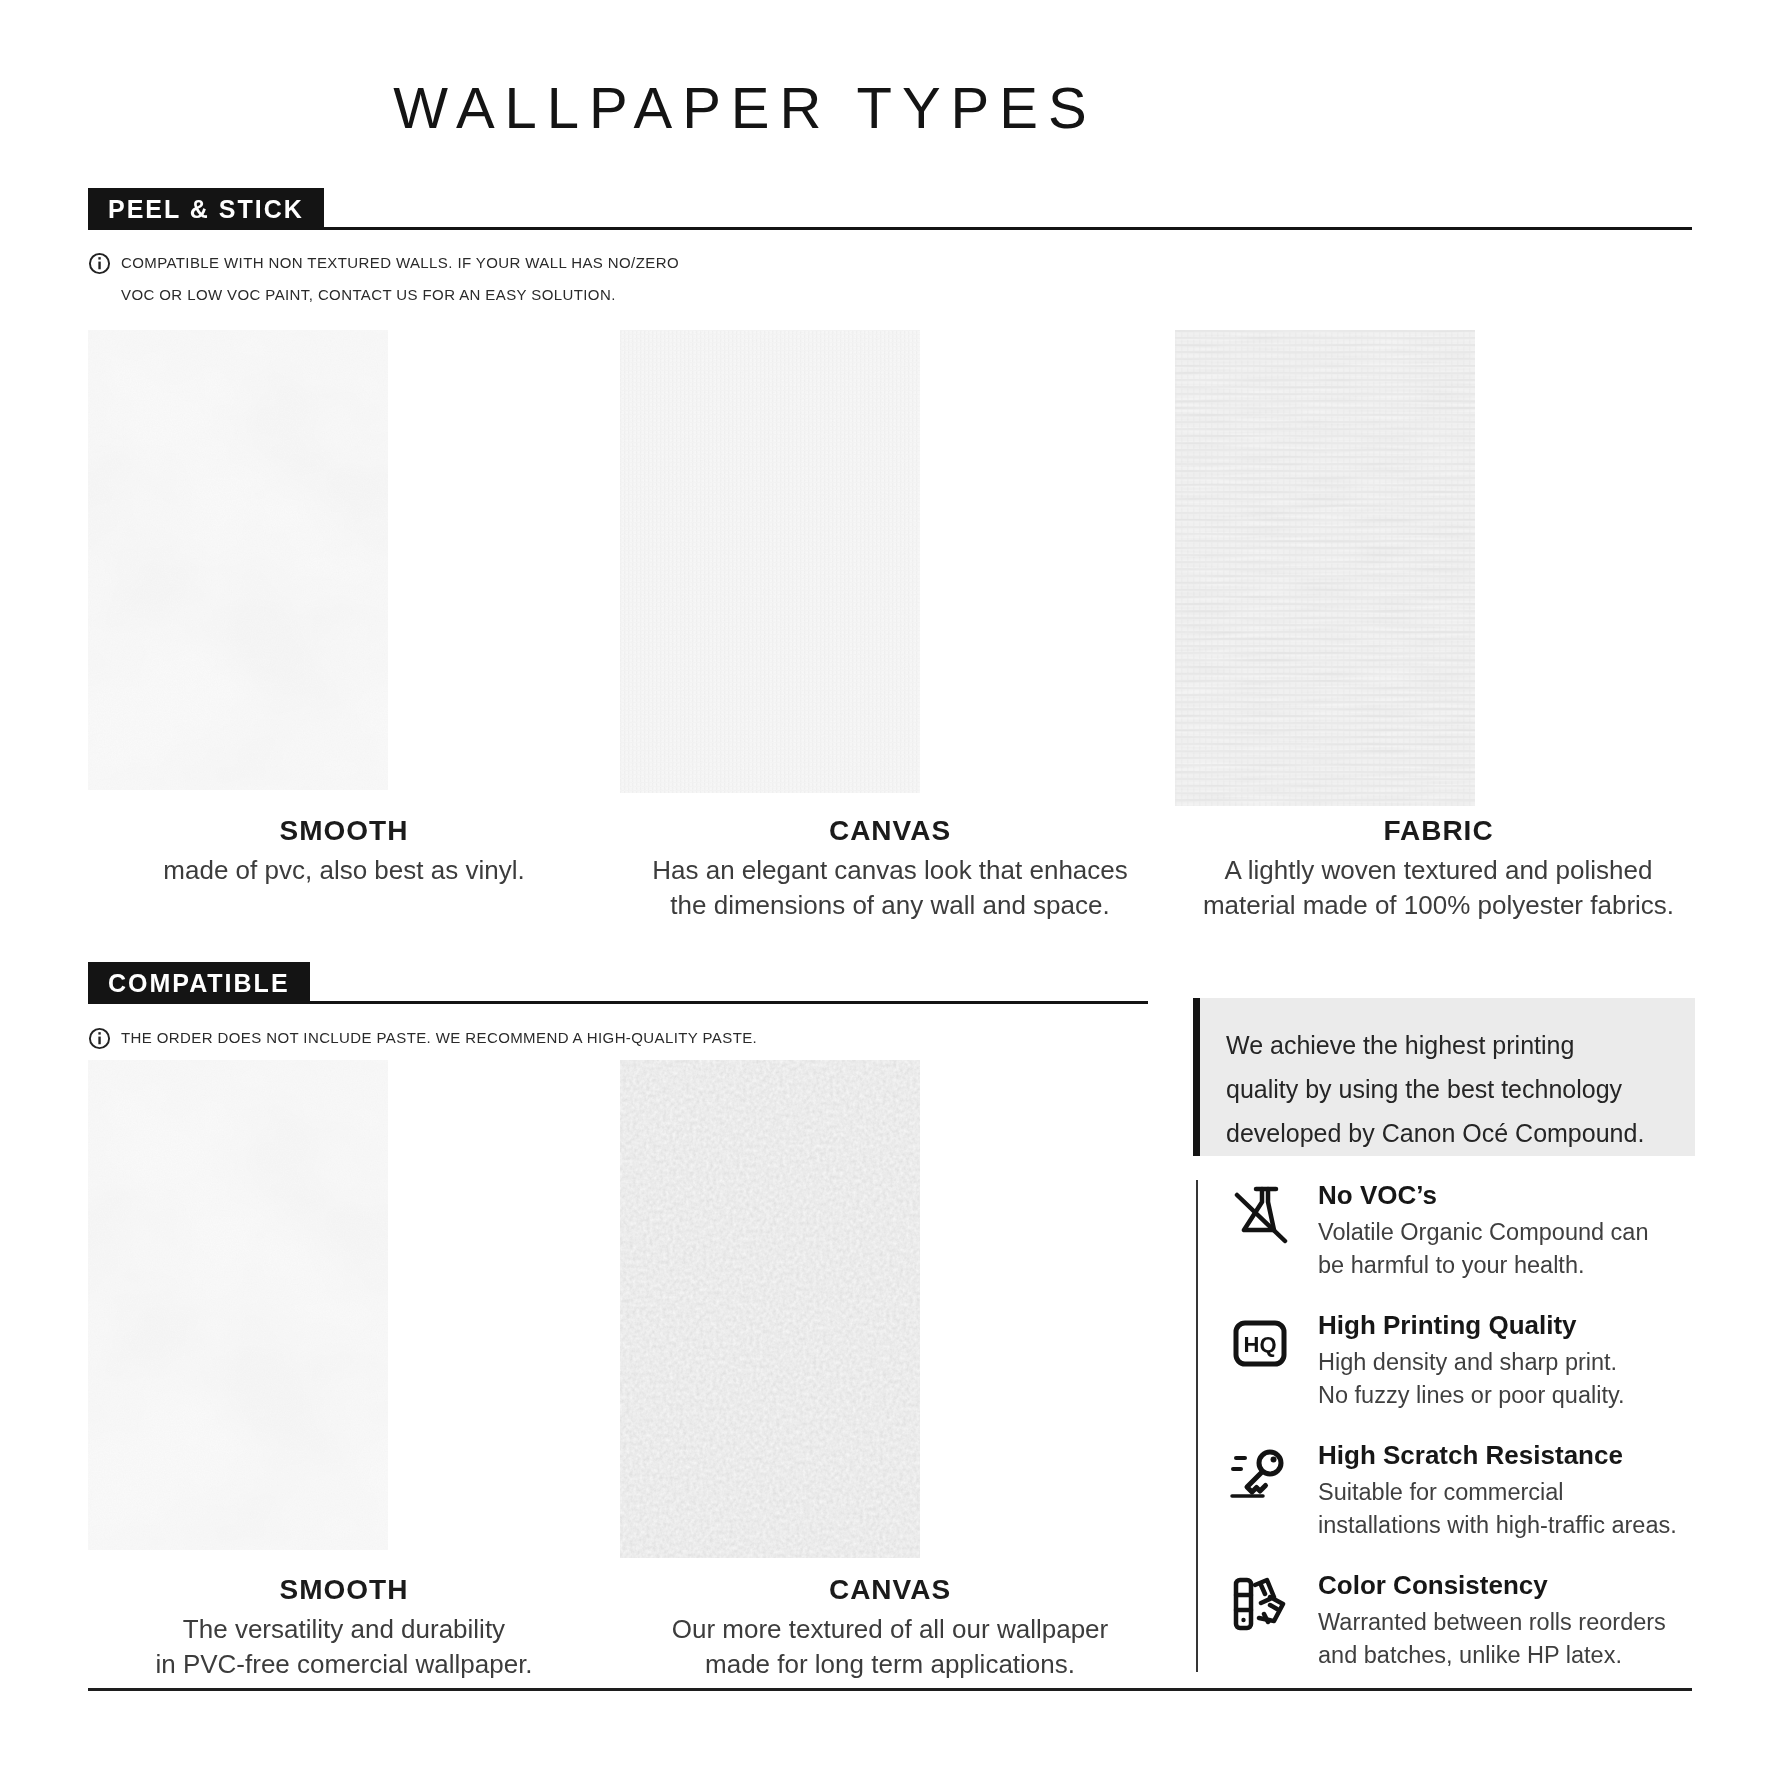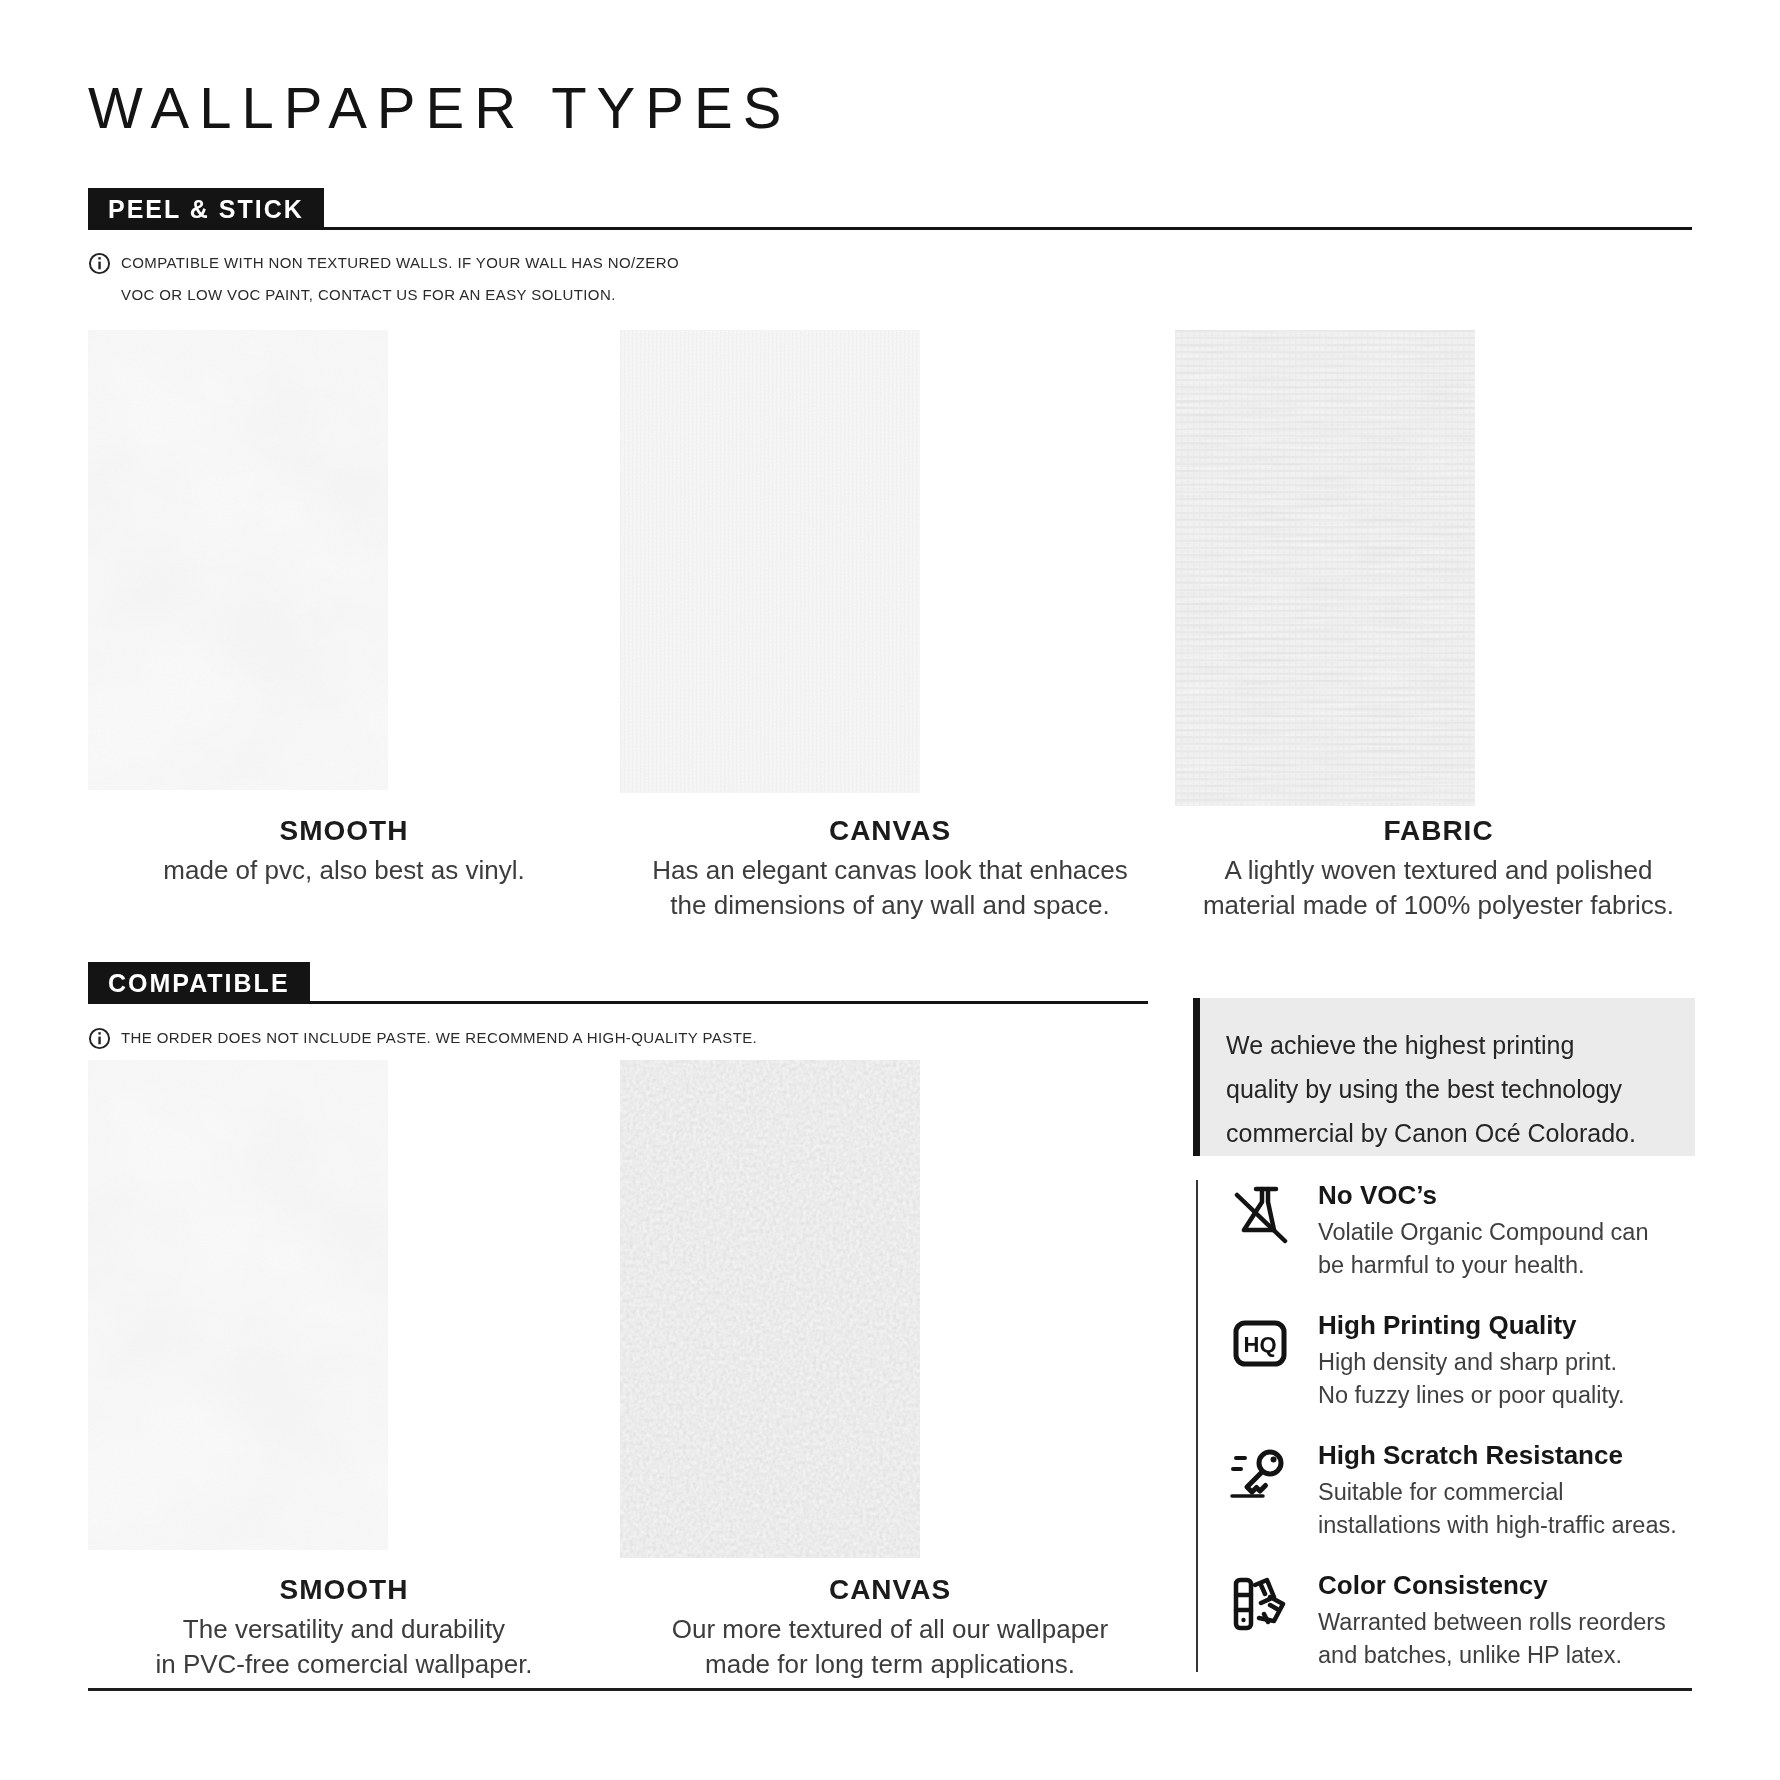--- a/index.html
+++ b/index.html
@@ -9,7 +9,7 @@
   }
   
   .page-title{
-    position:absolute;left:88px;top:74px;width:1314px;text-align:left;
+    position:absolute;left:88px;top:74px;width:1314px;text-align:center;
     font-size:58px;font-weight:400;letter-spacing:10px;color:#141414;white-space:nowrap;
   }
   

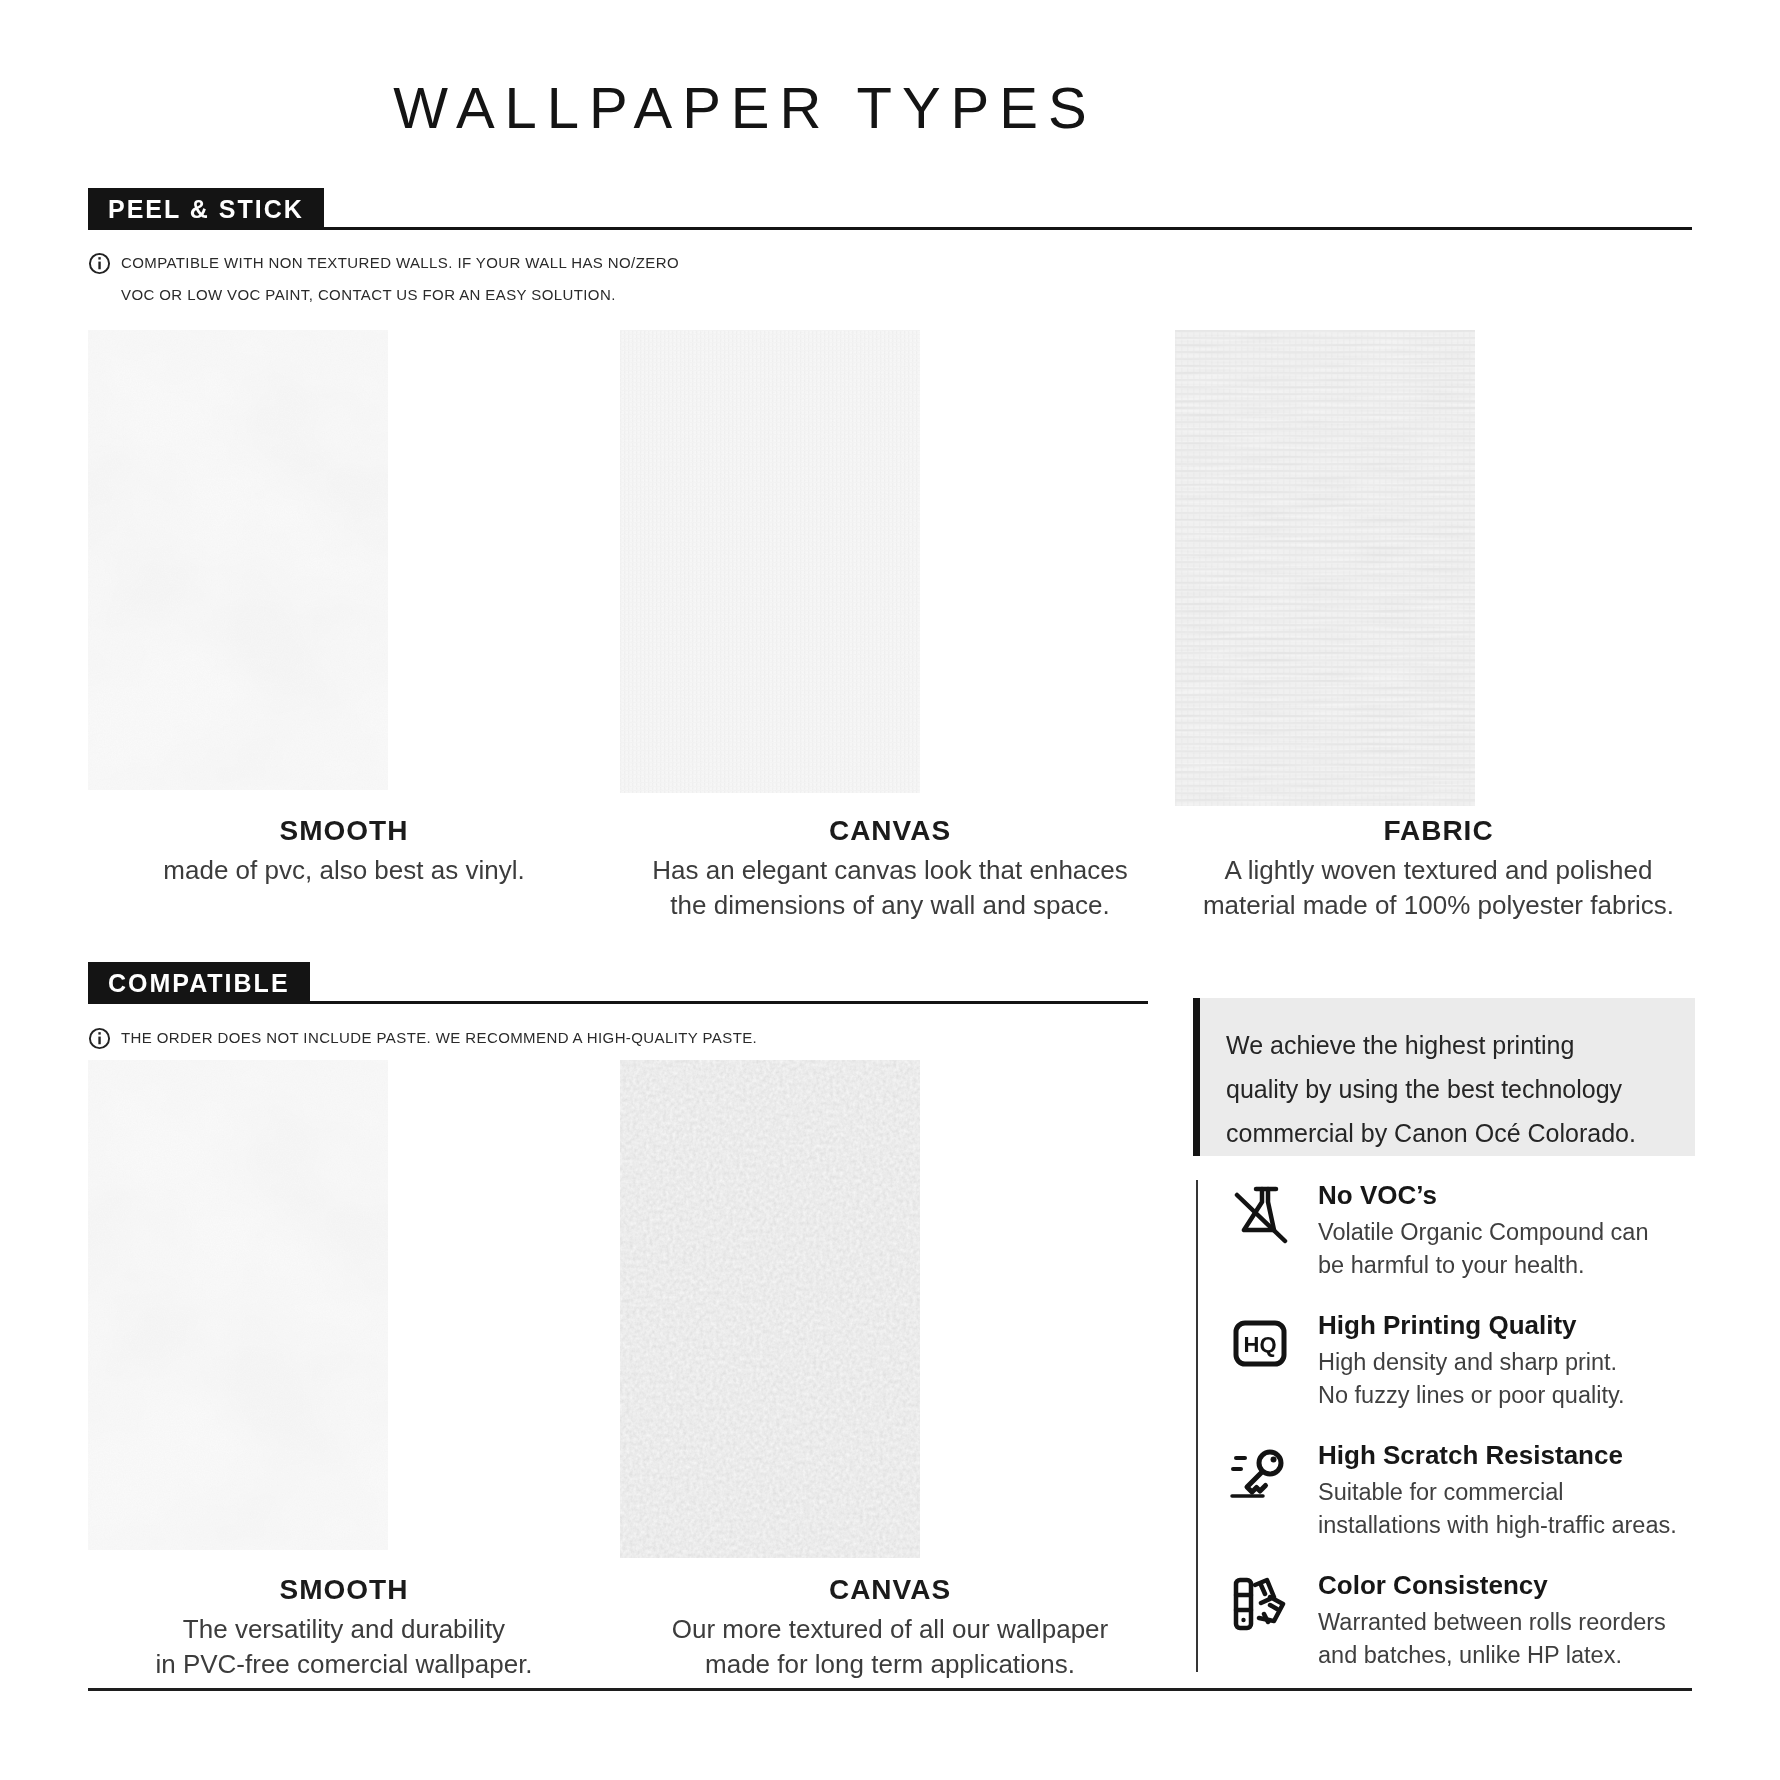--- a/index.html
+++ b/index.html
@@ -235,7 +235,7 @@
   <div class="quality-box">
     <div>We achieve the highest printing</div>
     <div>quality by using the best technology</div>
-    <div>commercial by Canon Océ Colorado.</div>
+    <div>developed by Canon Océ Compound.</div>
   </div>
 
   <div class="features">

